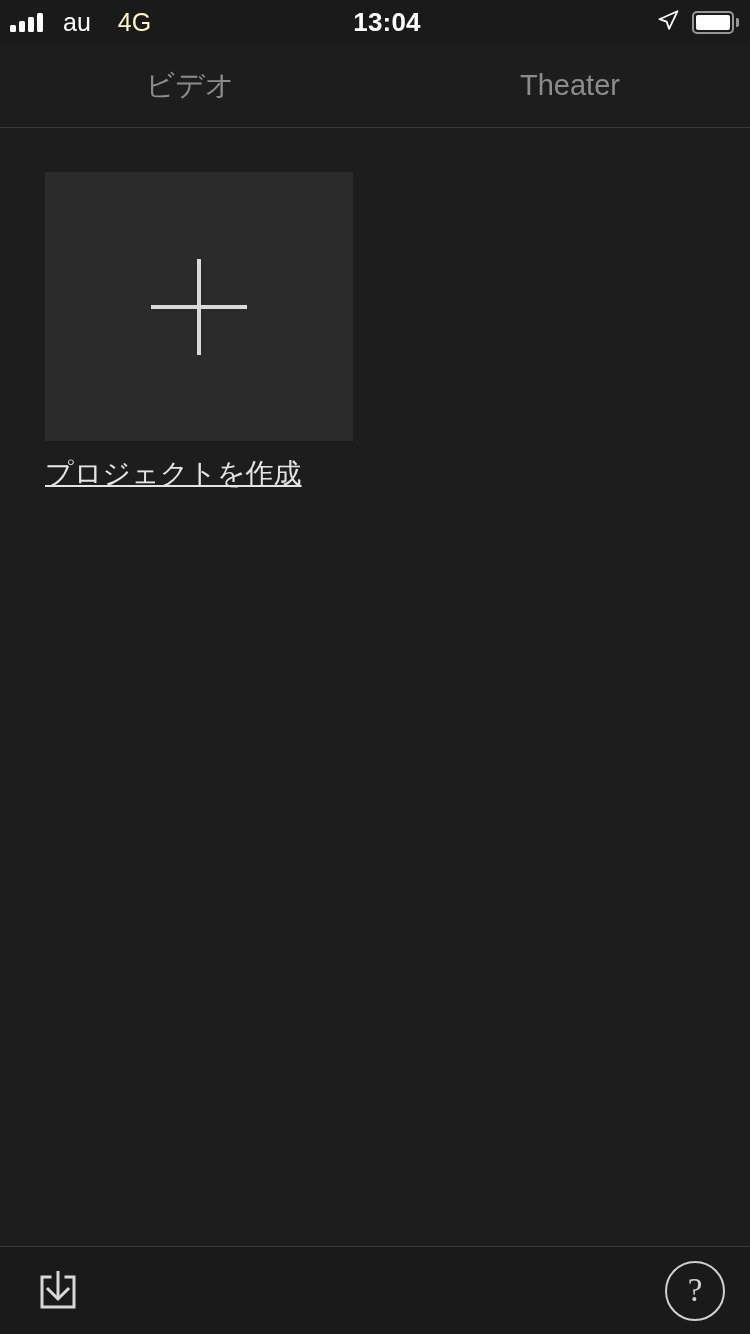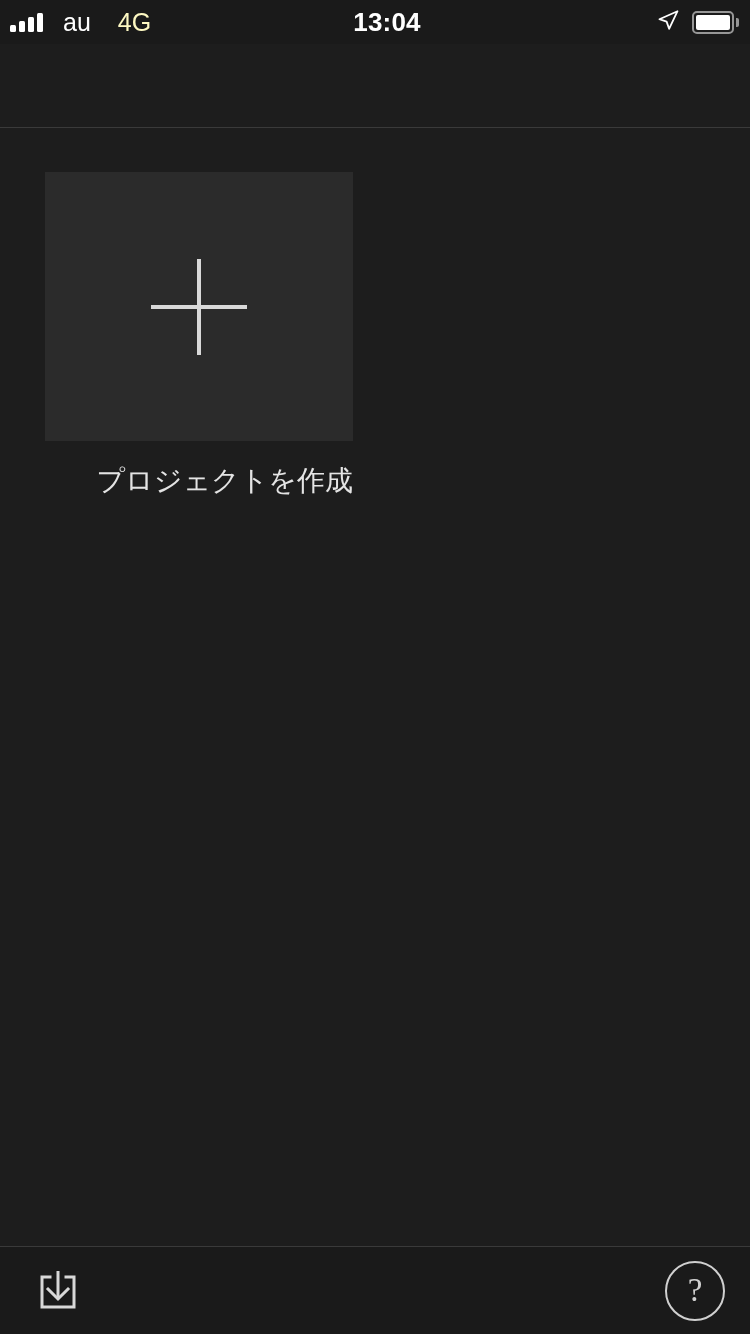--- a/index.html
+++ b/index.html
@@ -263,6 +263,7 @@
   </div>
 
   <div id="tab-bar">
+    <div class="tab inactive" id="tab-video">ビデオ</div>
   </div>
   <div class="hairline-top"></div>
 

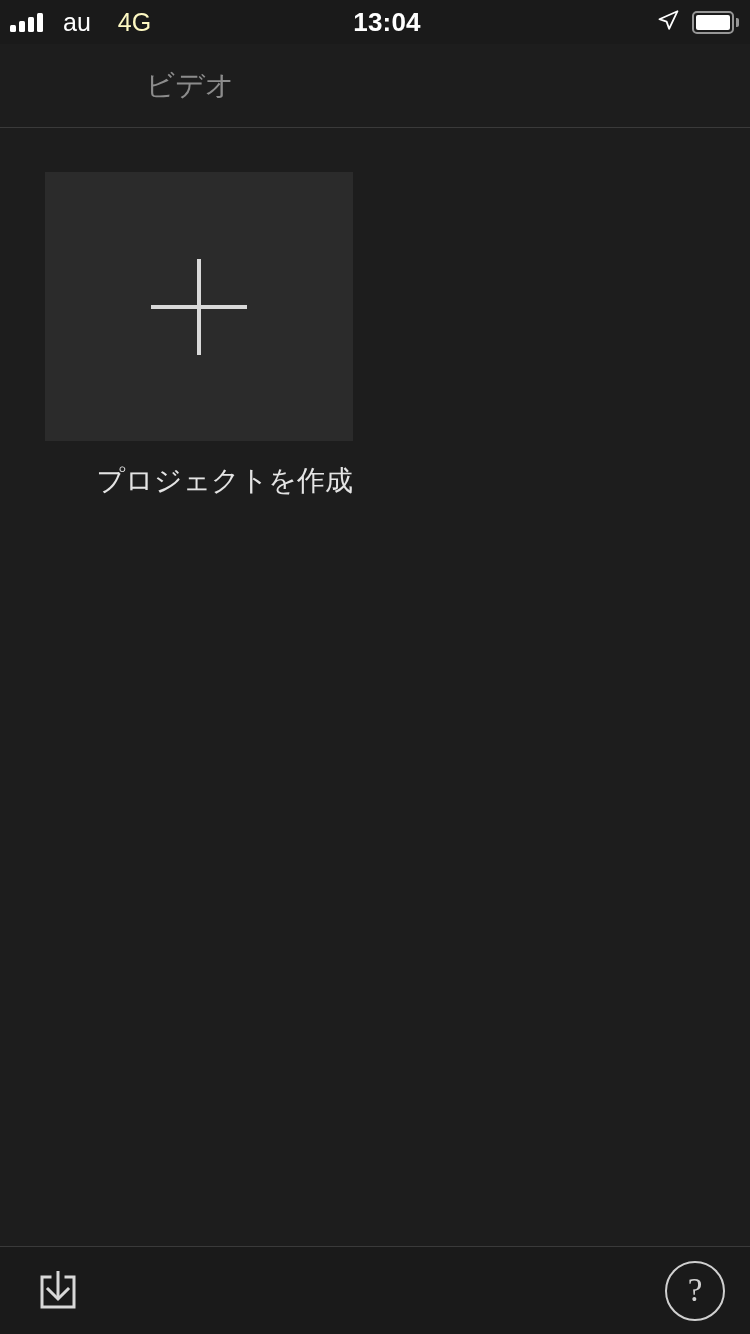--- a/index.html
+++ b/index.html
@@ -264,6 +264,7 @@
 
   <div id="tab-bar">
     <div class="tab inactive" id="tab-video">ビデオ</div>
+    <div class="tab inactive" id="tab-theater">Theater</div>
   </div>
   <div class="hairline-top"></div>
 

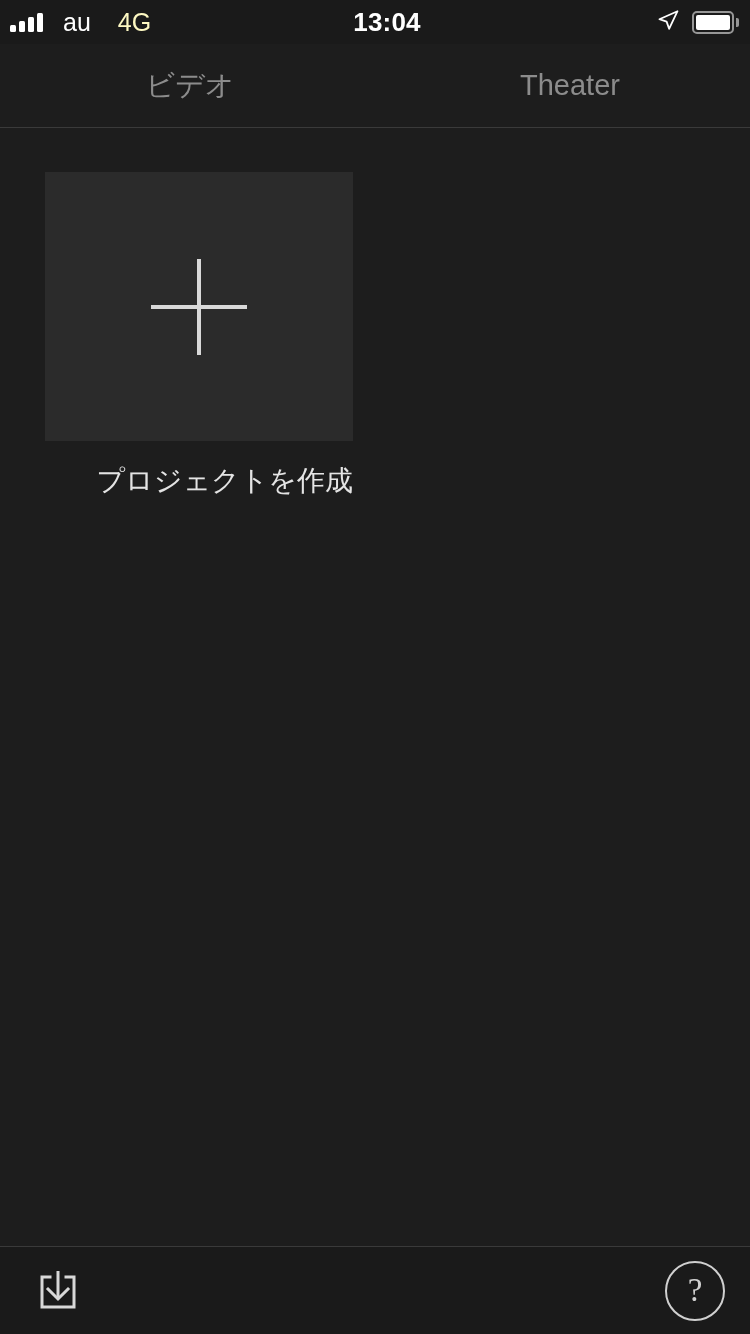--- a/index.html
+++ b/index.html
@@ -174,13 +174,14 @@
     background: #d9d9d9;
   }
   #create-project-label {
-    margin-top: 23px;
+    margin-top: 16px;
     width: 308px;
-    text-align: right;
+    text-align: left;
     color: #e4e4e4;
     font-size: 28px;
     line-height: 34px;
     white-space: nowrap;
+    text-decoration: underline;
   }
 
   

